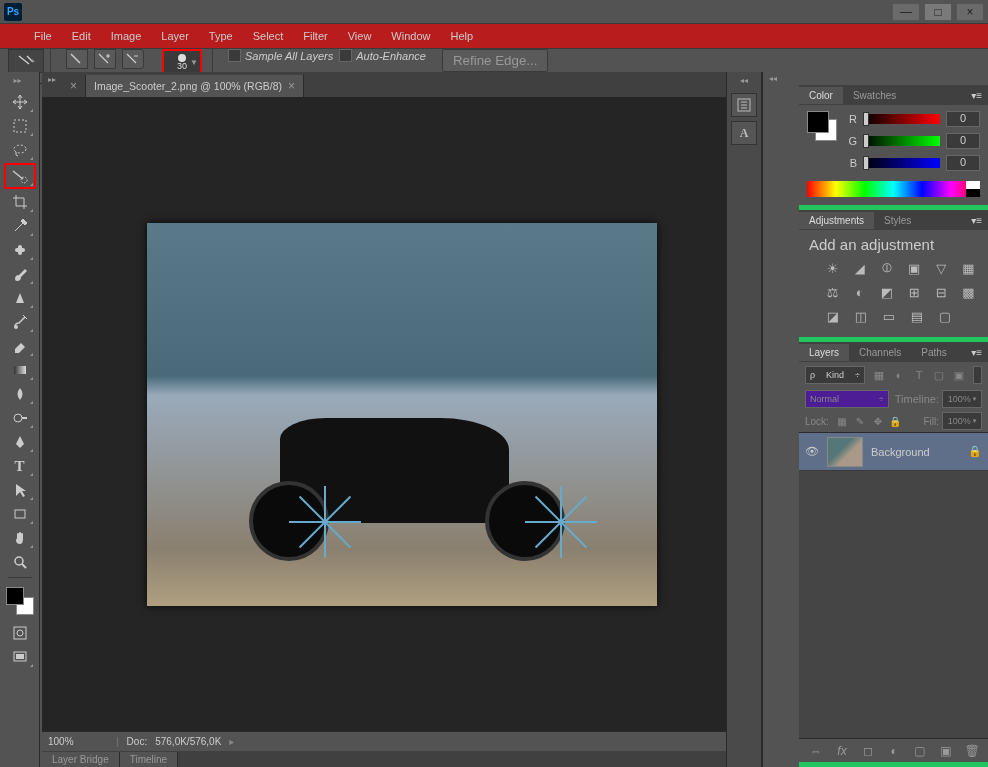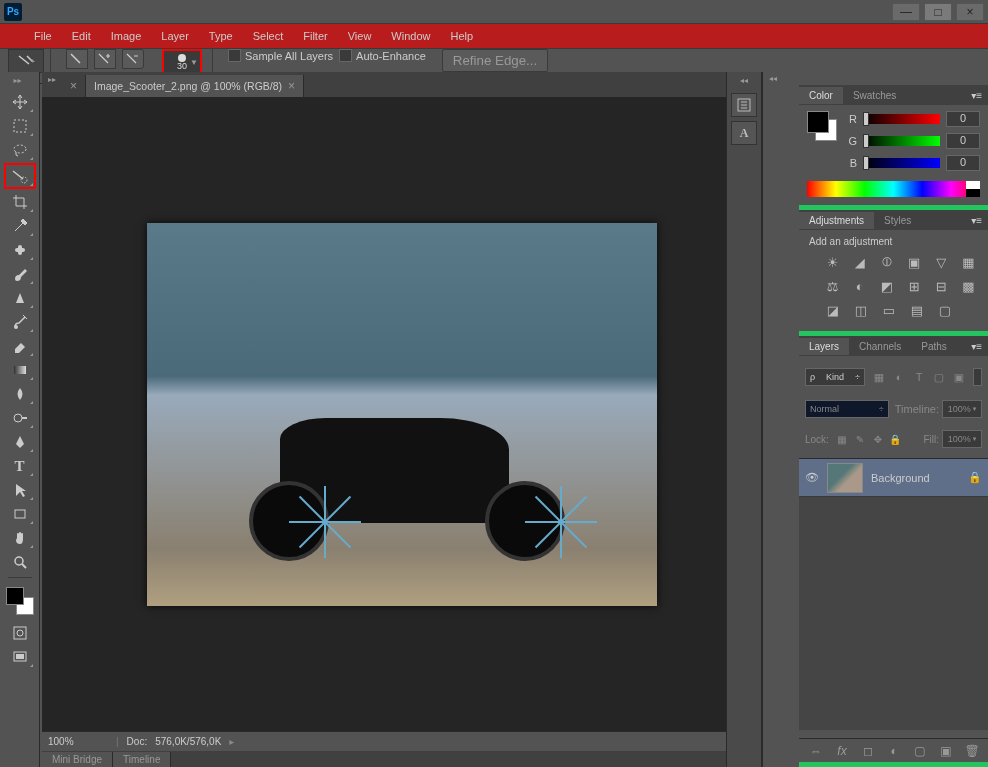--- a/index.html
+++ b/index.html
@@ -26,7 +26,7 @@
 .brush-dot { width:8px; height:8px; background:#ddd; border-radius:50%; }
 .brush-num { font-size:9px; color:#ddd; line-height:9px; }
 .brush-caret { position:absolute; right:2px; color:#999; font-size:8px; }
-.chk { display:flex; align-items:center; gap:4px; cursor:pointer; }
+.chk { display:flex; align-items:center; gap:4px; cursor:pointer;font-style:italic; }
 .chkbox { width:13px; height:13px; background:#3a3a3a; border:1px solid #666; }
 .refine-btn { padding: 3px 10px; background: #5a5a5a; border: 1px solid #3a3a3a; color:#999; cursor:pointer; border-radius:2px; margin-left:10px;}
 

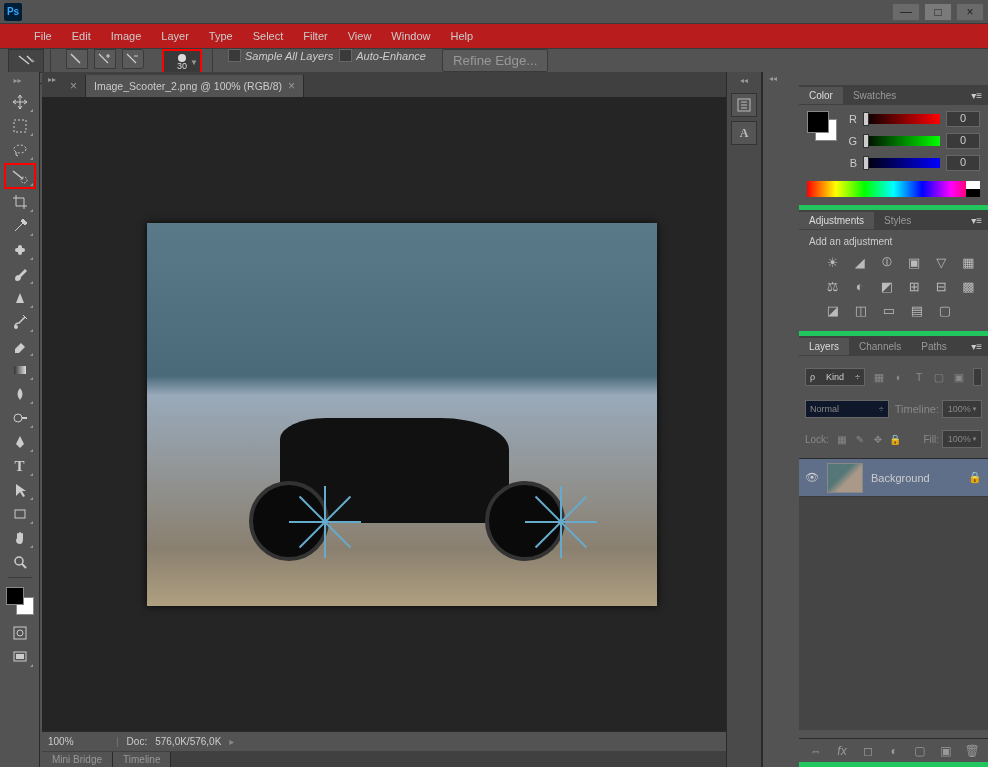--- a/index.html
+++ b/index.html
@@ -96,7 +96,7 @@
 
 
 .adj-body{ padding:6px 10px;}
-.adj-label{ font-size:10px; margin-bottom:6px;}
+.adj-label{ font-size:15px; margin-bottom:6px;}
 .adj-row{ display:flex; gap:8px; justify-content:flex-start; margin-bottom:6px; padding-left:14px;}
 .adj-icon{ width:20px;height:18px;display:flex;align-items:center;justify-content:center;cursor:pointer;color:#bbb;font-size:13px;}
 

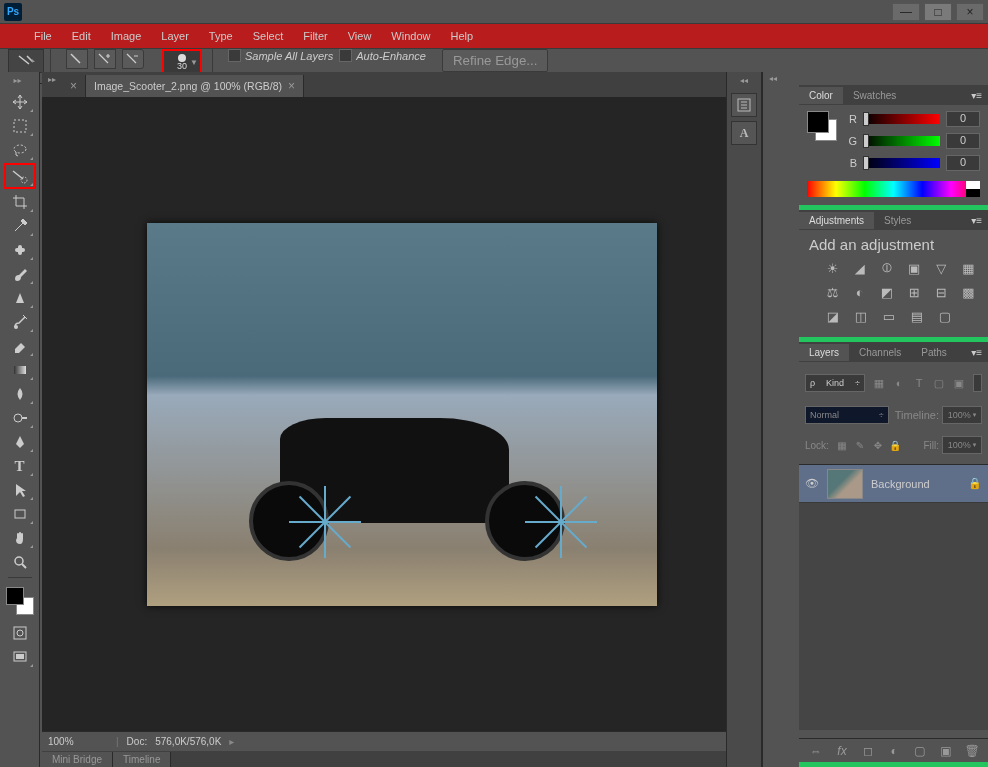--- a/index.html
+++ b/index.html
@@ -101,7 +101,7 @@
 .adj-icon{ width:20px;height:18px;display:flex;align-items:center;justify-content:center;cursor:pointer;color:#bbb;font-size:13px;}
 
 
-.layers-panel{ flex:1; display:flex; flex-direction:column; min-height:260px;gap:8px;}
+.layers-panel{ flex:1; display:flex; flex-direction:column; min-height:260px;}
 .layers-opts{ padding:4px 6px; display:flex; align-items:center; gap:6px;}
 .kind-select{ flex:0 0 auto; width:60px; height:18px; background:#3a3a3a; border:1px solid #666; display:flex;align-items:center;justify-content:space-between;padding:0 4px;font-size:9px;cursor:pointer;}
 .layer-filter-icons{display:flex;gap:4px;}

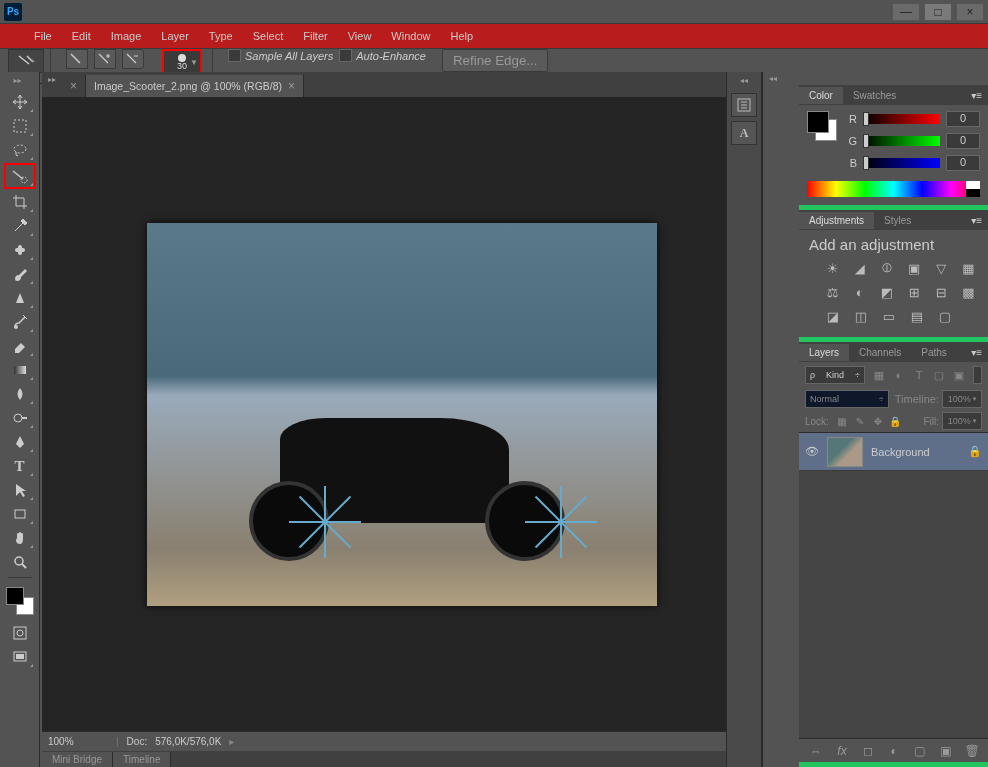--- a/index.html
+++ b/index.html
@@ -108,7 +108,7 @@
 .lfi{width:16px;height:16px;display:flex;align-items:center;justify-content:center;color:#888;cursor:pointer;font-size:11px;}
 .filter-toggle{width:12px;height:18px;background:#3a3a3a;border:1px solid #666;margin-left:auto;cursor:pointer;}
 .layers-opts2{padding:2px 6px;display:flex;align-items:center;gap:6px;}
-.blend-select{flex:1;height:18px;background:#0f172a;border:1px solid #666;padding:0 4px;display:flex;align-items:center;justify-content:space-between;font-size:9px;cursor:pointer;color:#888;}
+.blend-select{flex:1;height:18px;background:#4c1d95;border:1px solid #666;padding:0 4px;display:flex;align-items:center;justify-content:space-between;font-size:9px;cursor:pointer;color:#888;}
 .opacity-group{display:flex;align-items:center;gap:3px;color:#888;}
 .opacity-val{width:40px;height:18px;background:#3a3a3a;border:1px solid #666;font-size:9px;display:flex;align-items:center;justify-content:center;}
 .lock-row{padding:2px 6px;display:flex;align-items:center;gap:6px;color:#888;font-size:10px;}

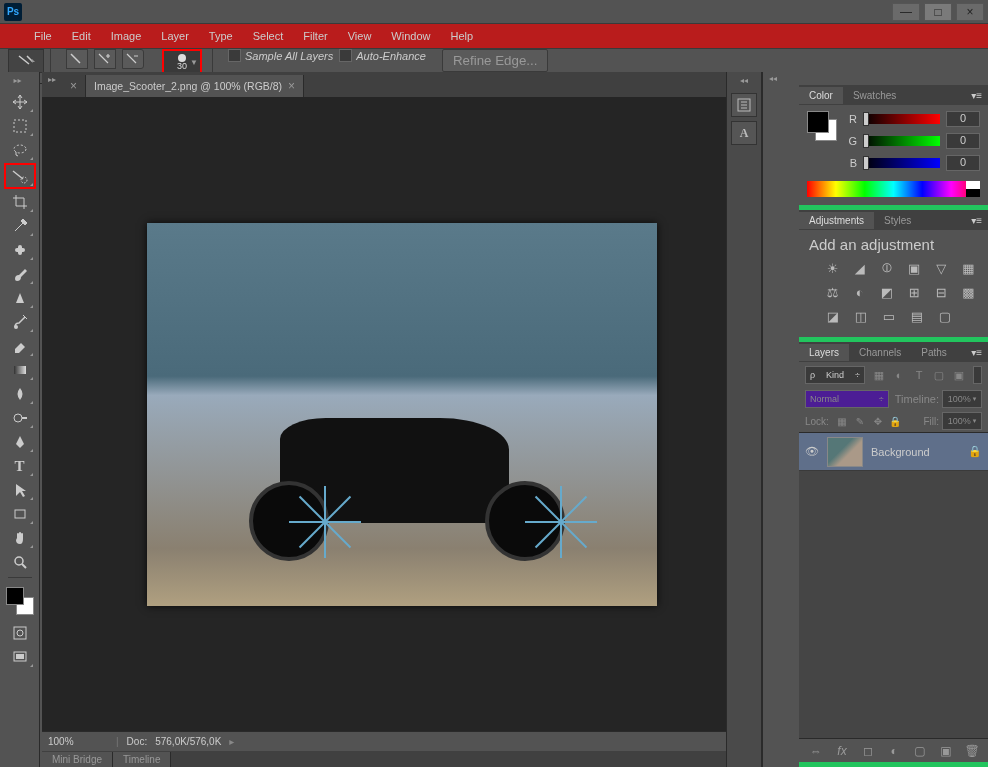--- a/index.html
+++ b/index.html
@@ -385,7 +385,7 @@
   <span style="color:#888;">▸</span>
 </div>
 <div class="bottom-tabs">
-  <div class="b-tab">Mini Bridge</div>
+  <div class="b-tab">Layer Bridge</div>
   <div class="b-tab">Timeline</div>
 </div>
 

